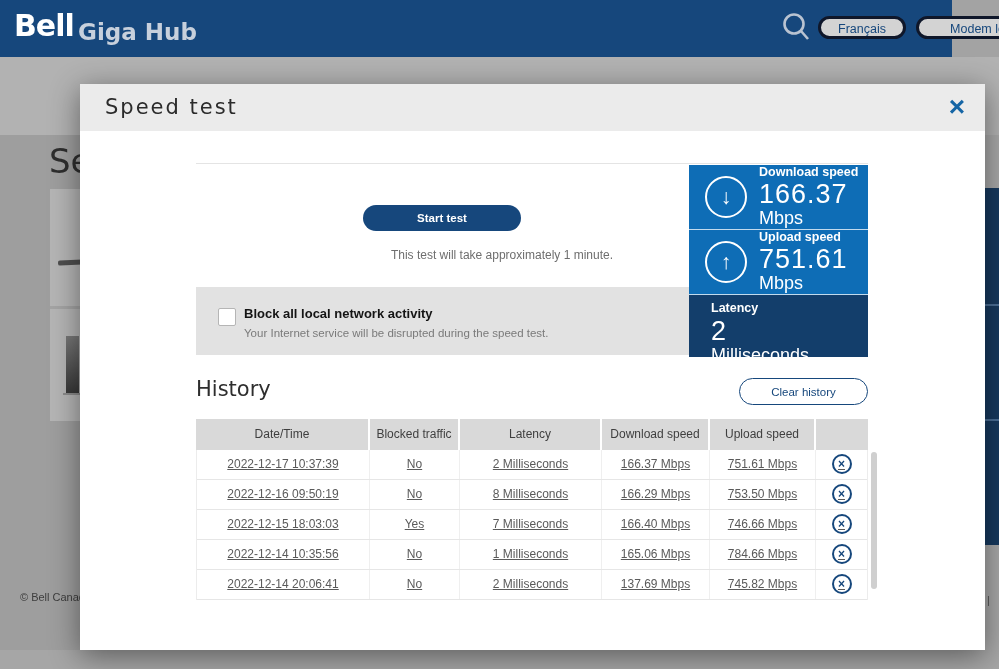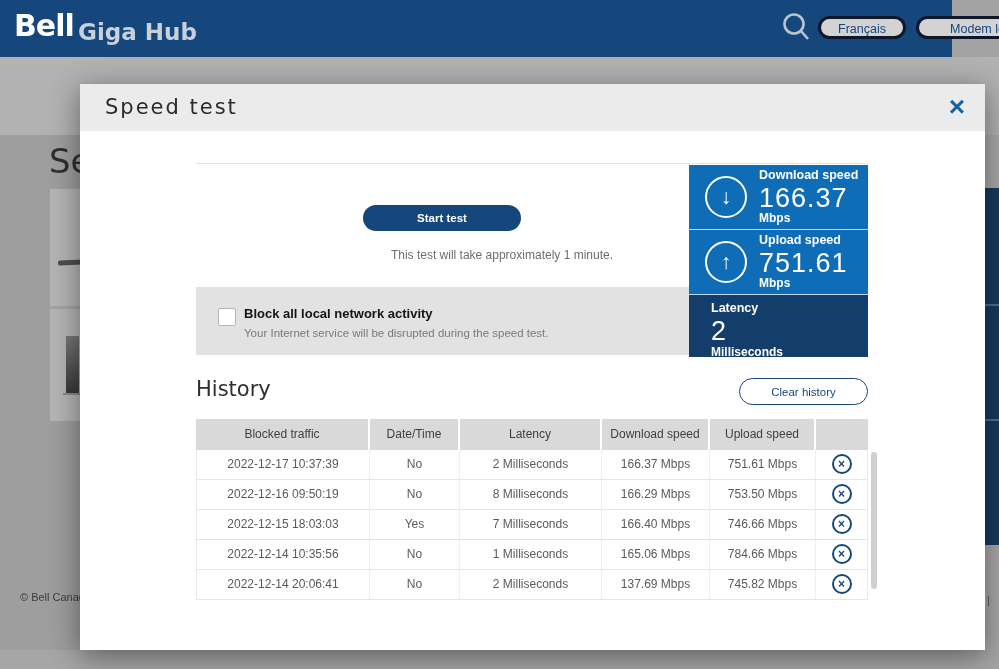--- a/index.html
+++ b/index.html
@@ -78,7 +78,7 @@
   .res-text{margin-left:12px;line-height:1.05;}
   .res-label{font-size:12.5px;font-weight:600;margin-bottom:1px;}
   .res-value{font-size:27px;font-weight:400;letter-spacing:1px;}
-  .res-unit{font-size:12px;font-weight:700;}
+  .res-unit{font-size:18px;font-weight:400;}
   .res-latency{height:62px;background:#133e6b;padding:7px 0 0 22px;box-sizing:border-box;line-height:1.1;}
 
   .block-box{position:absolute;left:116px;top:203px;width:493px;height:68px;background:#e2e2e2;}

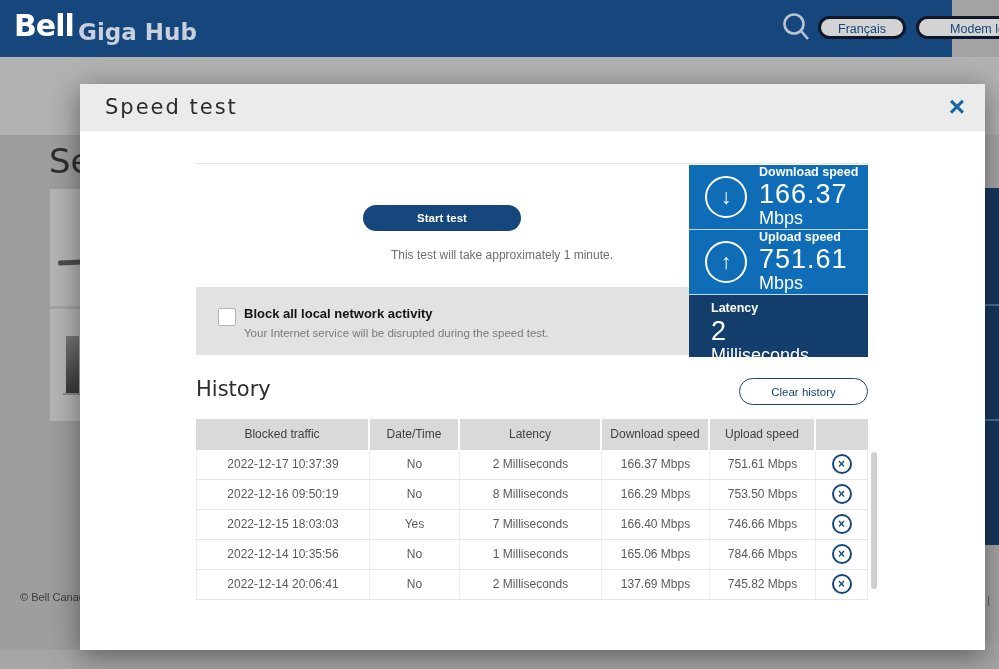--- a/index.html
+++ b/index.html
@@ -202,8 +202,8 @@
 
     <div class="htable">
       <div class="t-head">
+        <div>Date/Time</div>
         <div>Blocked traffic</div>
-        <div>Date/Time</div>
         <div>Latency</div>
         <div>Download speed</div>
         <div>Upload speed</div>

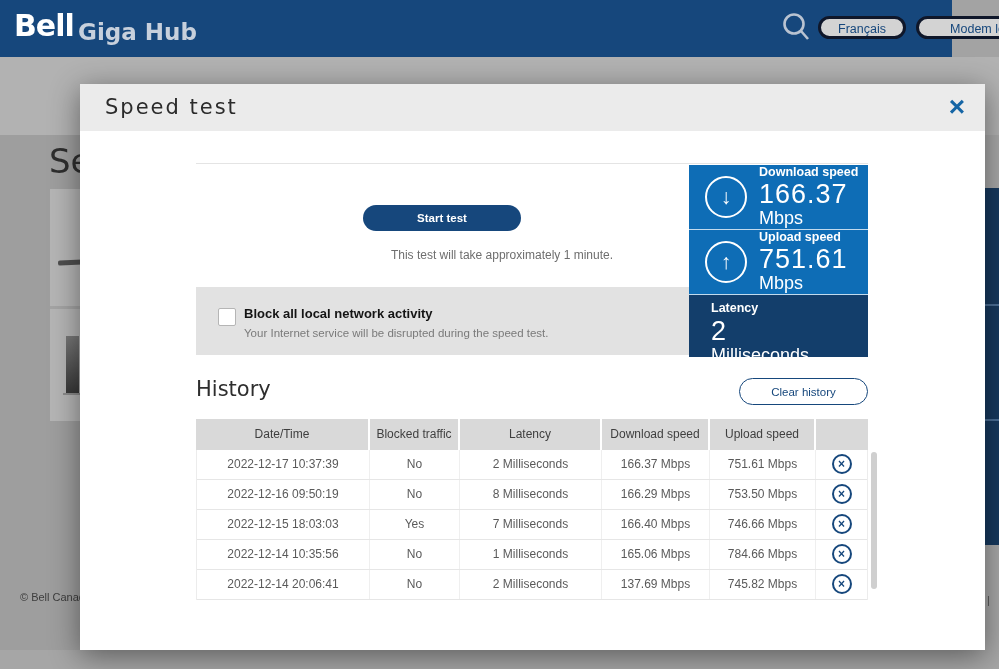--- a/index.html
+++ b/index.html
@@ -102,7 +102,7 @@
   .t-row{display:grid;grid-template-columns:173px 90px 142px 108px 106px 51px;height:29px;background:#fff;
          border-bottom:1px solid #e6e6e6;}
   .t-row > div{line-height:29px;text-align:center;font-size:12px;color:#5a5a5a;border-right:1px solid #efefef;
-         overflow:hidden;white-space:nowrap;}
+         overflow:hidden;white-space:nowrap;text-decoration:underline;}
   .t-row > div:last-child{border-right:none;}
   .del-btn{width:20px;height:20px;margin:4px auto 0;border:2px solid #16477c;border-radius:50%;background:#fff;
          color:#16477c;font-size:12px;font-weight:700;line-height:16px;text-align:center;cursor:pointer;

